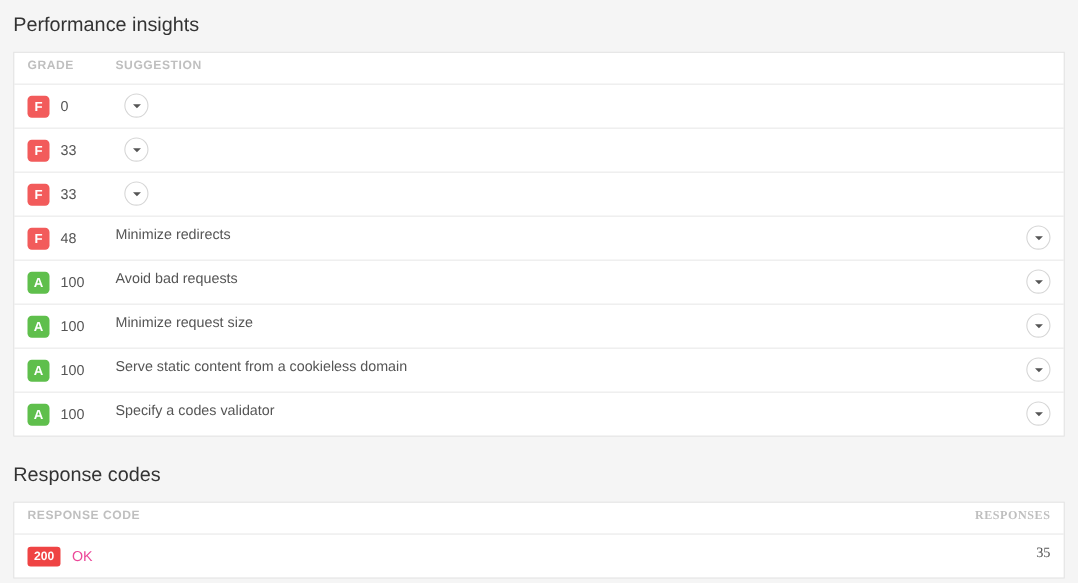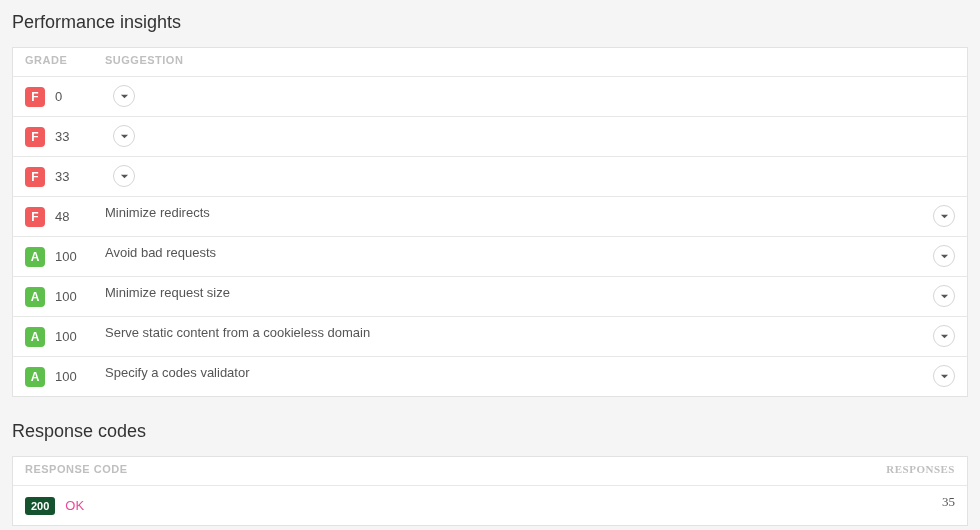--- a/index.html
+++ b/index.html
@@ -83,7 +83,7 @@
     font-weight: bold;
     font-size: 11px;
   }
-  .code-badge.code-200 { background: #14532d; }
+  .code-badge.code-200 { background: #ef4444; }
   .hdr-grade { width: 80px; }
   .hdr-suggestion { flex: 1; }
   .hdr-code { width: 160px; }

